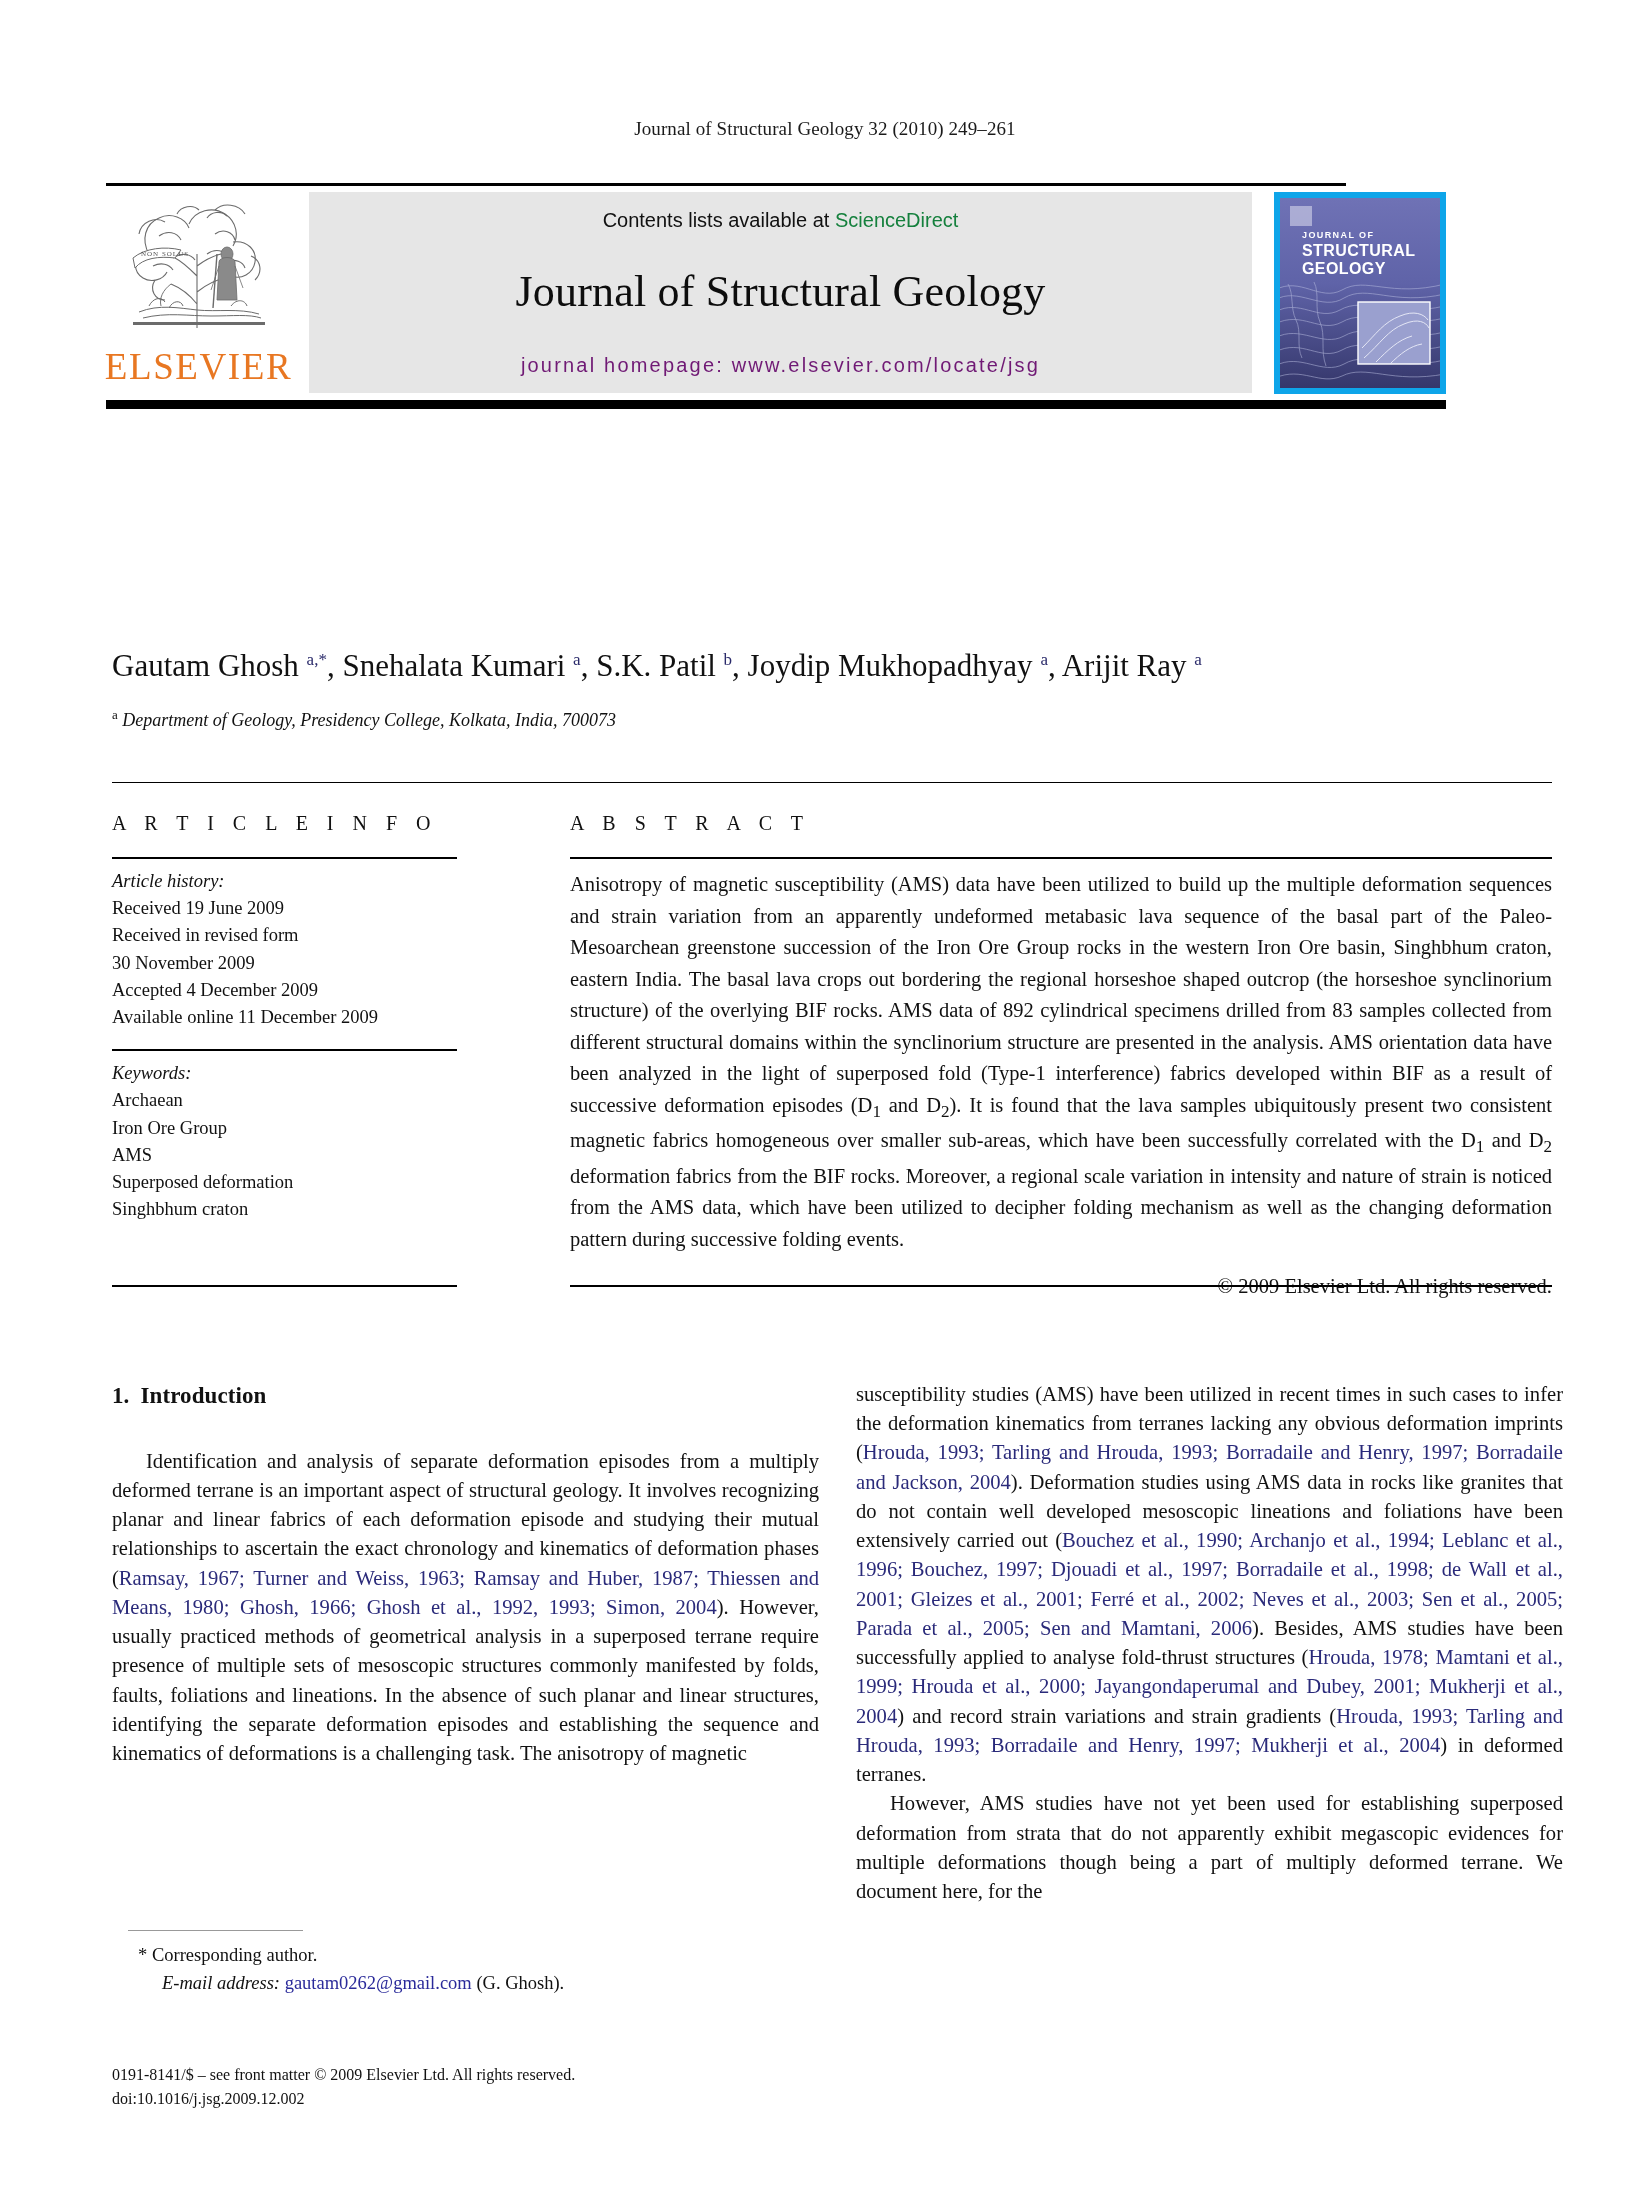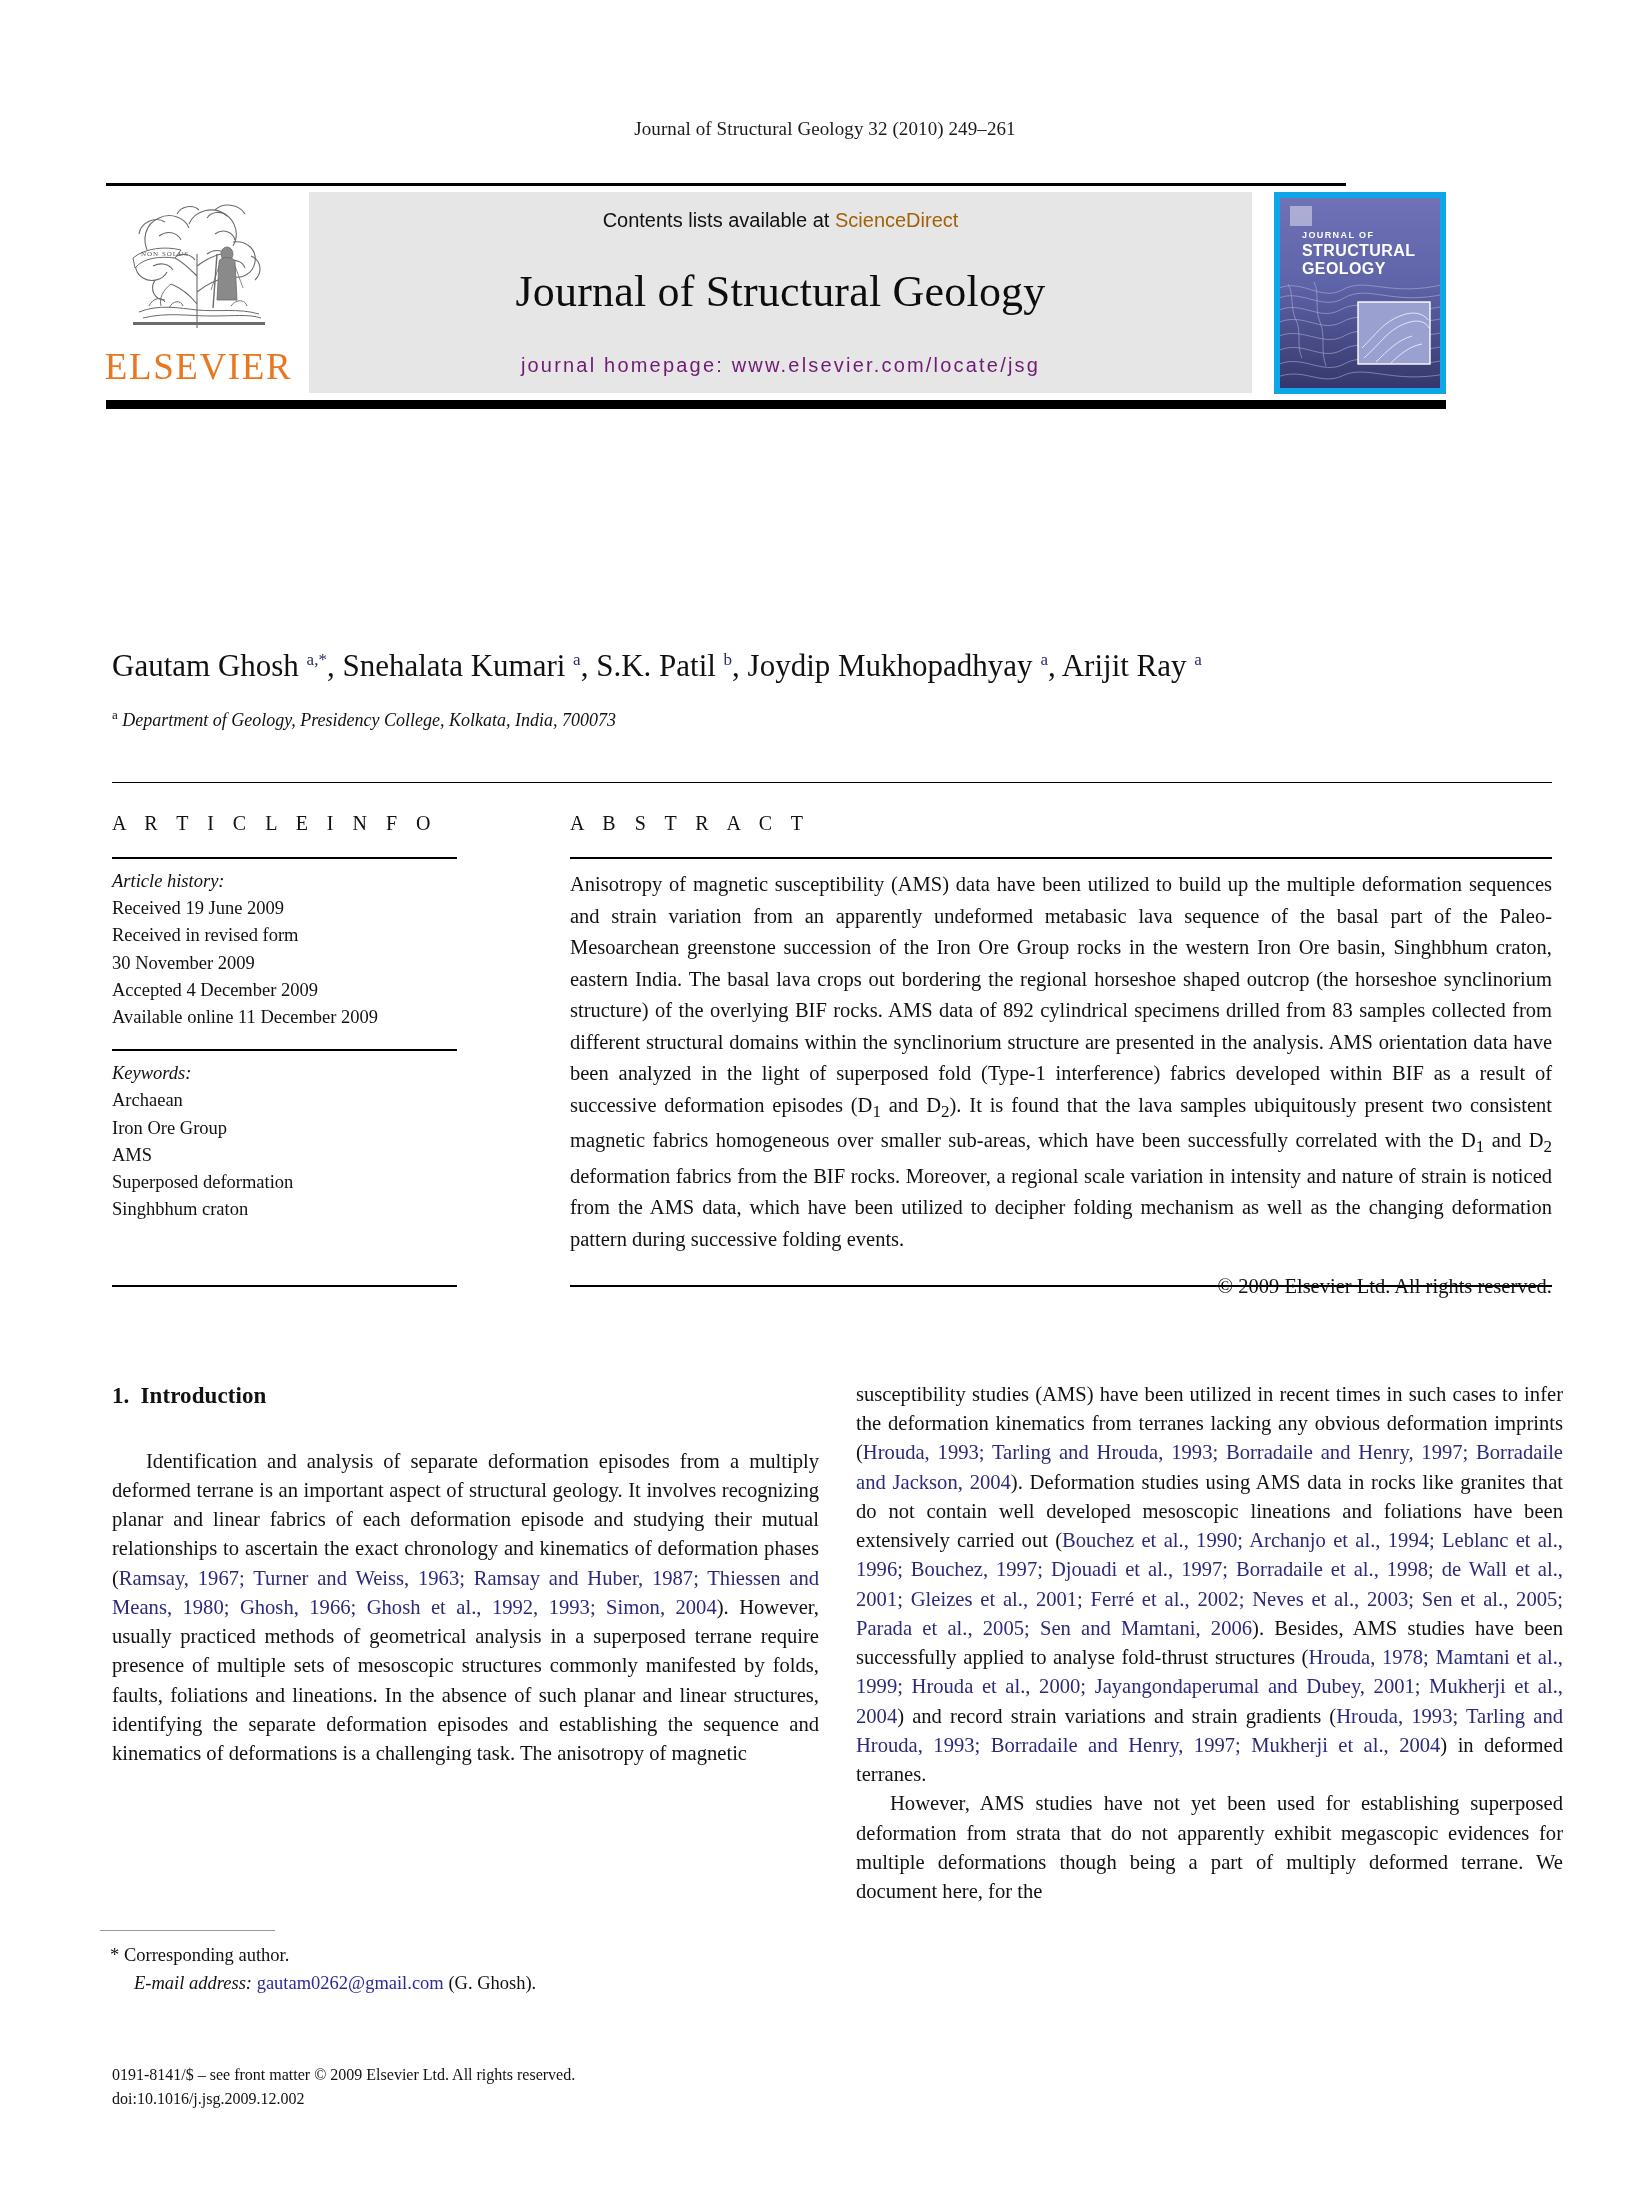--- a/index.html
+++ b/index.html
@@ -89,7 +89,7 @@
     font-size: 20px;
     color: #111;
   }
-  .sd-link { color: #a16207; }
+  .sd-link { color: #15803d; }
   .sd-title {
     text-align: center;
     font-size: 44px;

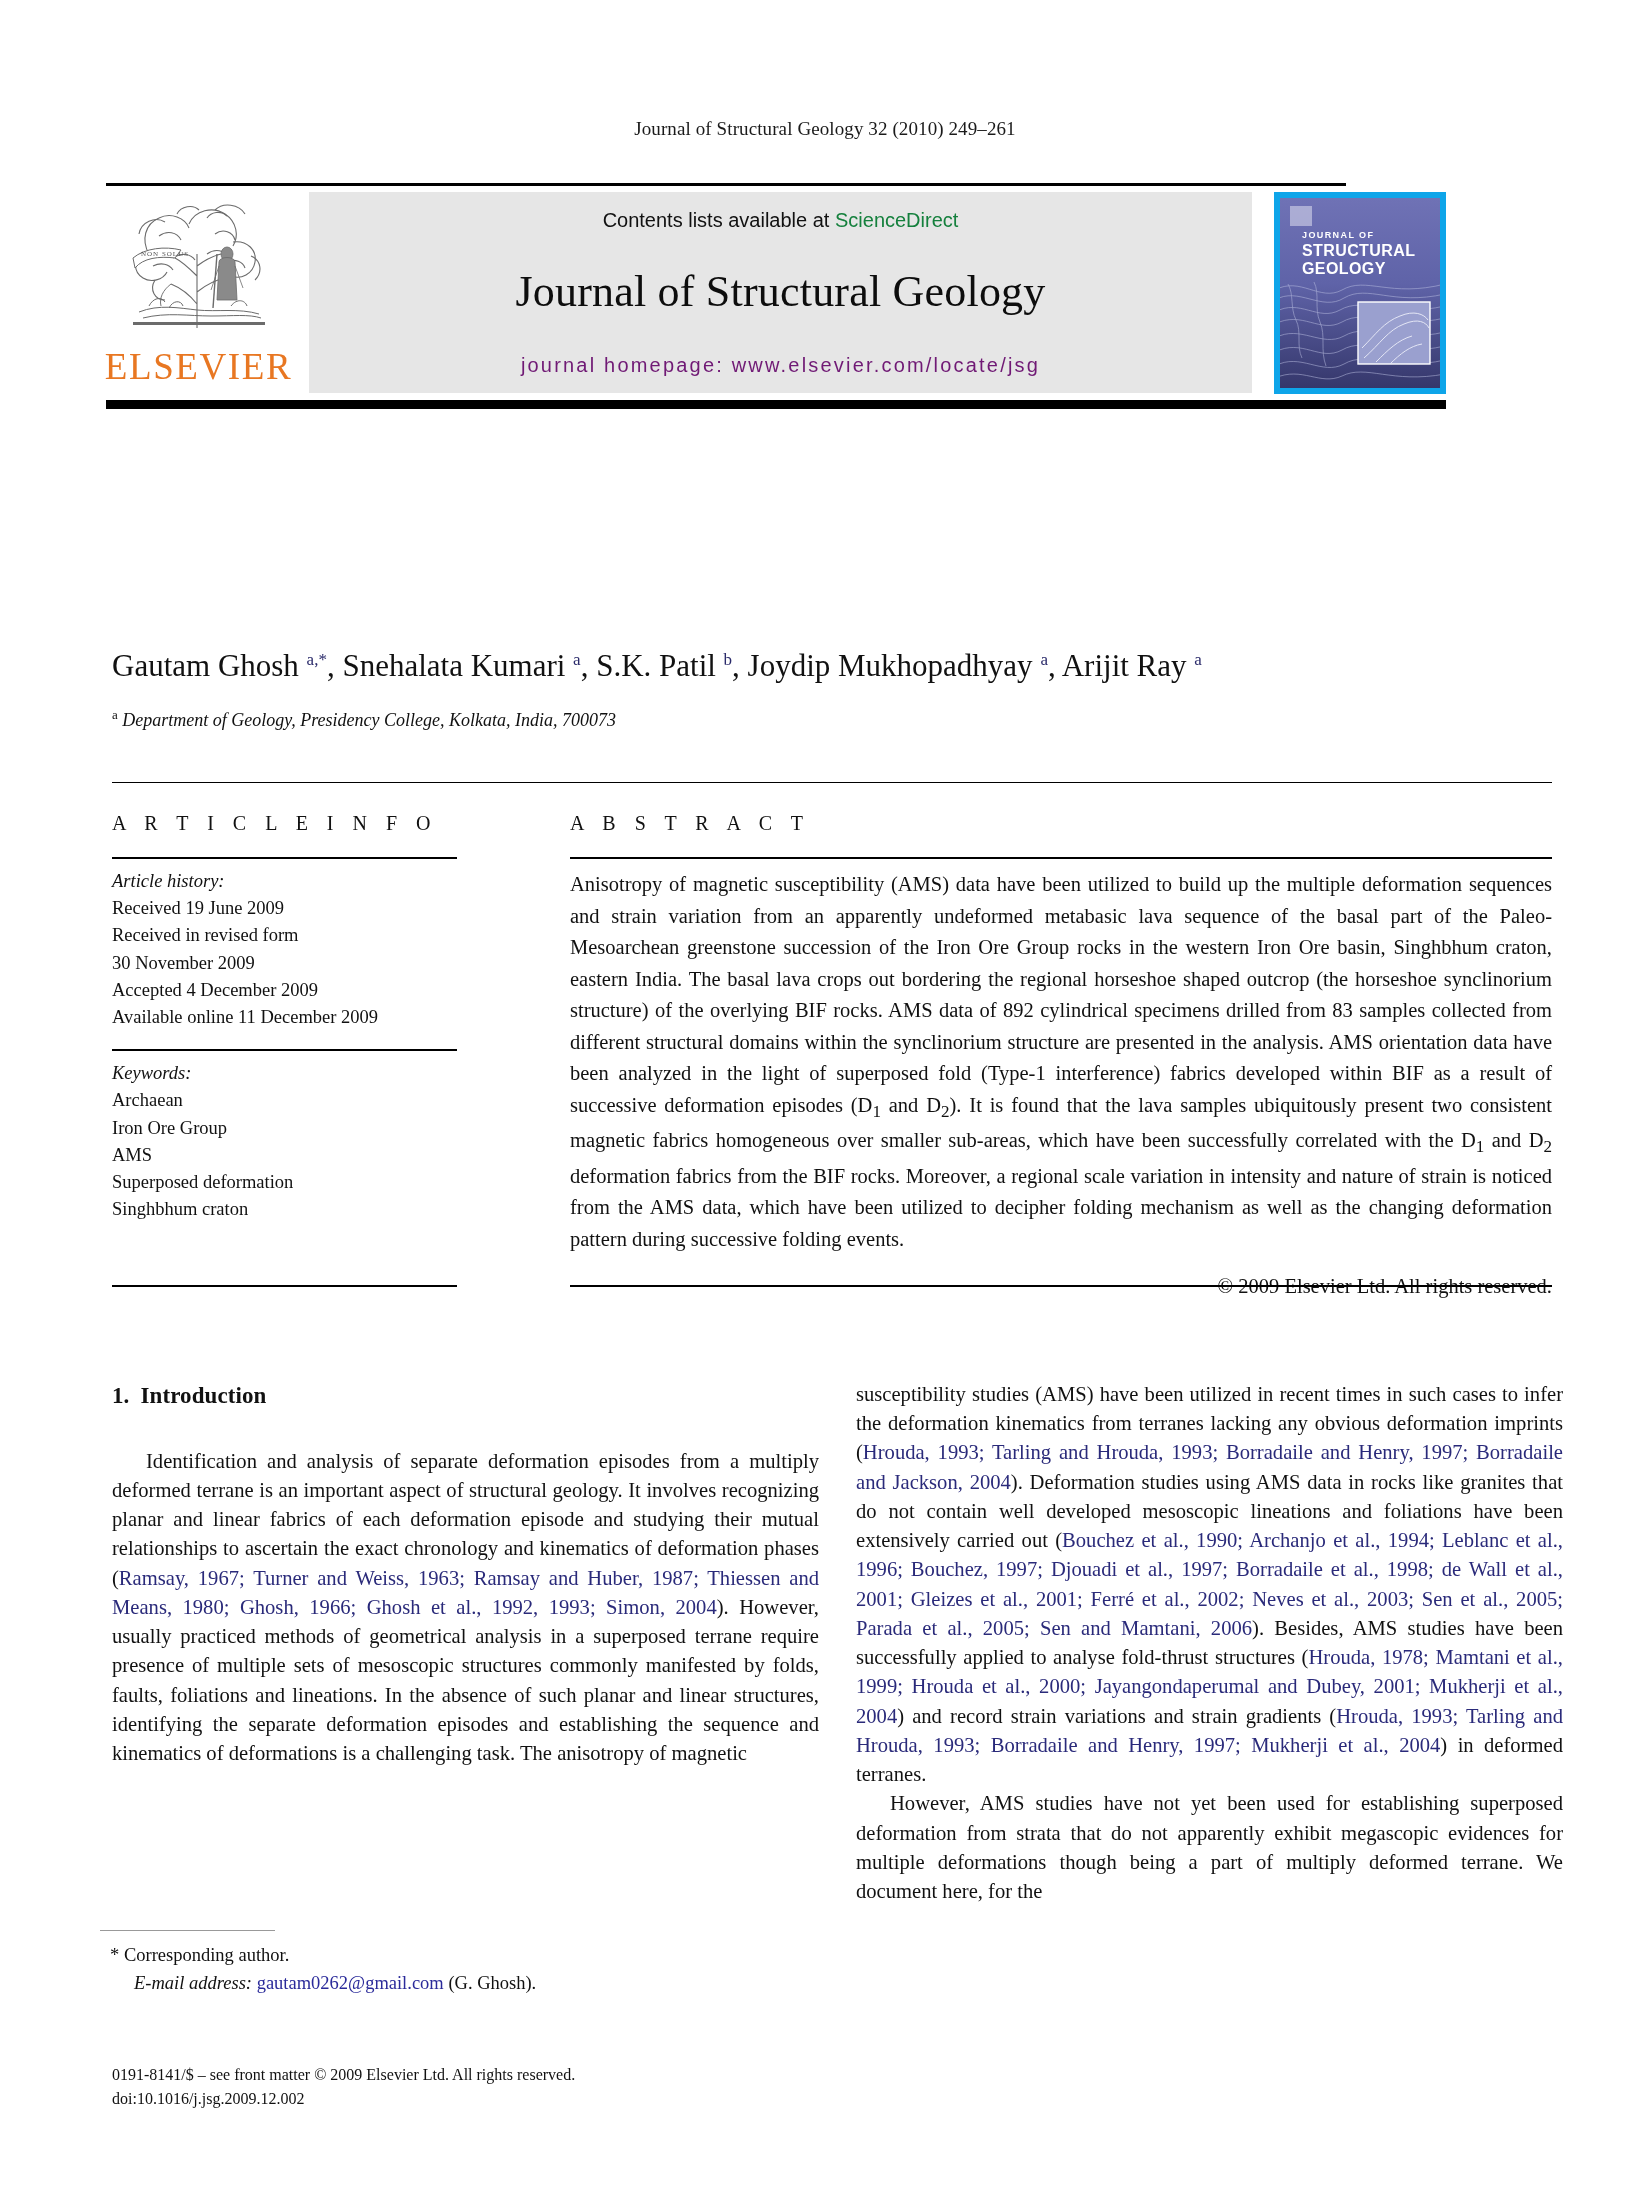--- a/index.html
+++ b/index.html
@@ -250,7 +250,7 @@
   .footnote {
     position: absolute;
     top: 1930px;
-    left: 100px;
+    left: 128px;
     width: 707px;
     font-size: 18.5px;
     line-height: 1.5;

